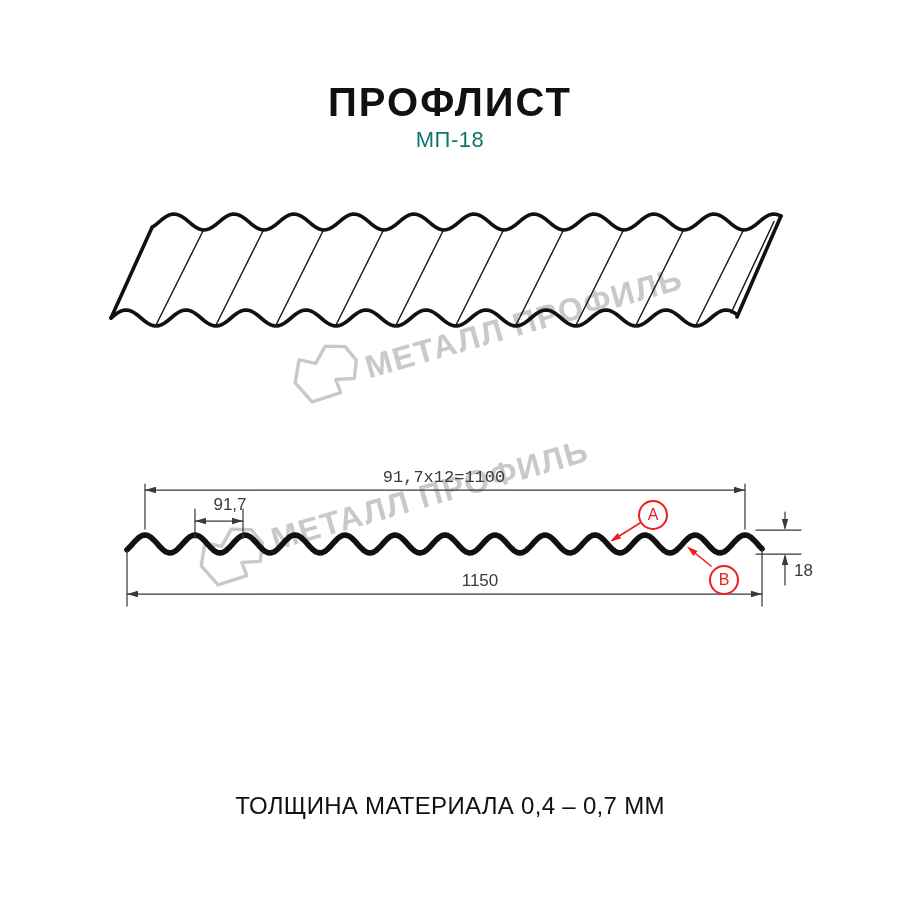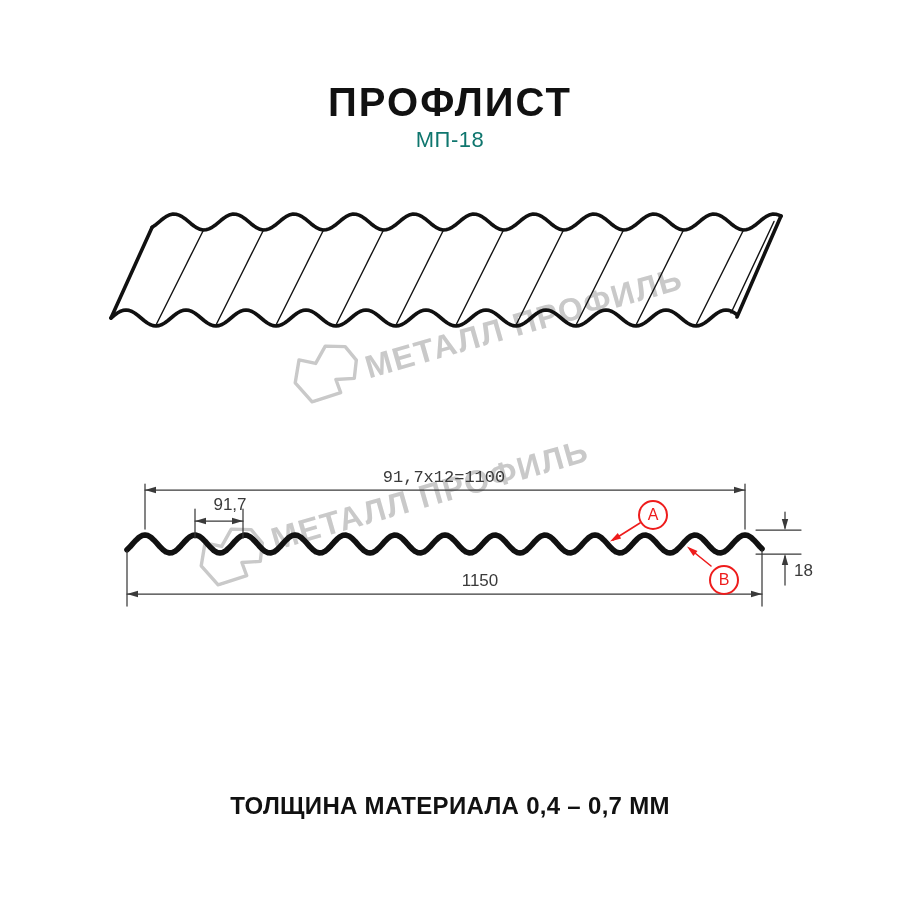--- a/index.html
+++ b/index.html
@@ -11,7 +11,7 @@
   .cx{transform:translateX(-50%)}
   .title{font-size:40px;font-weight:800;letter-spacing:2px;white-space:nowrap}
   .subtitle{font-size:22px;font-weight:500;letter-spacing:.5px;white-space:nowrap}
-  .footer{font-size:24px;font-weight:700;letter-spacing:.3px;white-space:nowrap}
+  .footer{font-size:24px;font-weight:400;letter-spacing:.3px;white-space:nowrap}
   .dim-label{font-size:17px;white-space:nowrap}
   .wm-logo{transform:rotate(-16deg)}
   .wm-logo polygon{fill:none;stroke:currentColor;stroke-width:3.4;stroke-linejoin:round}

